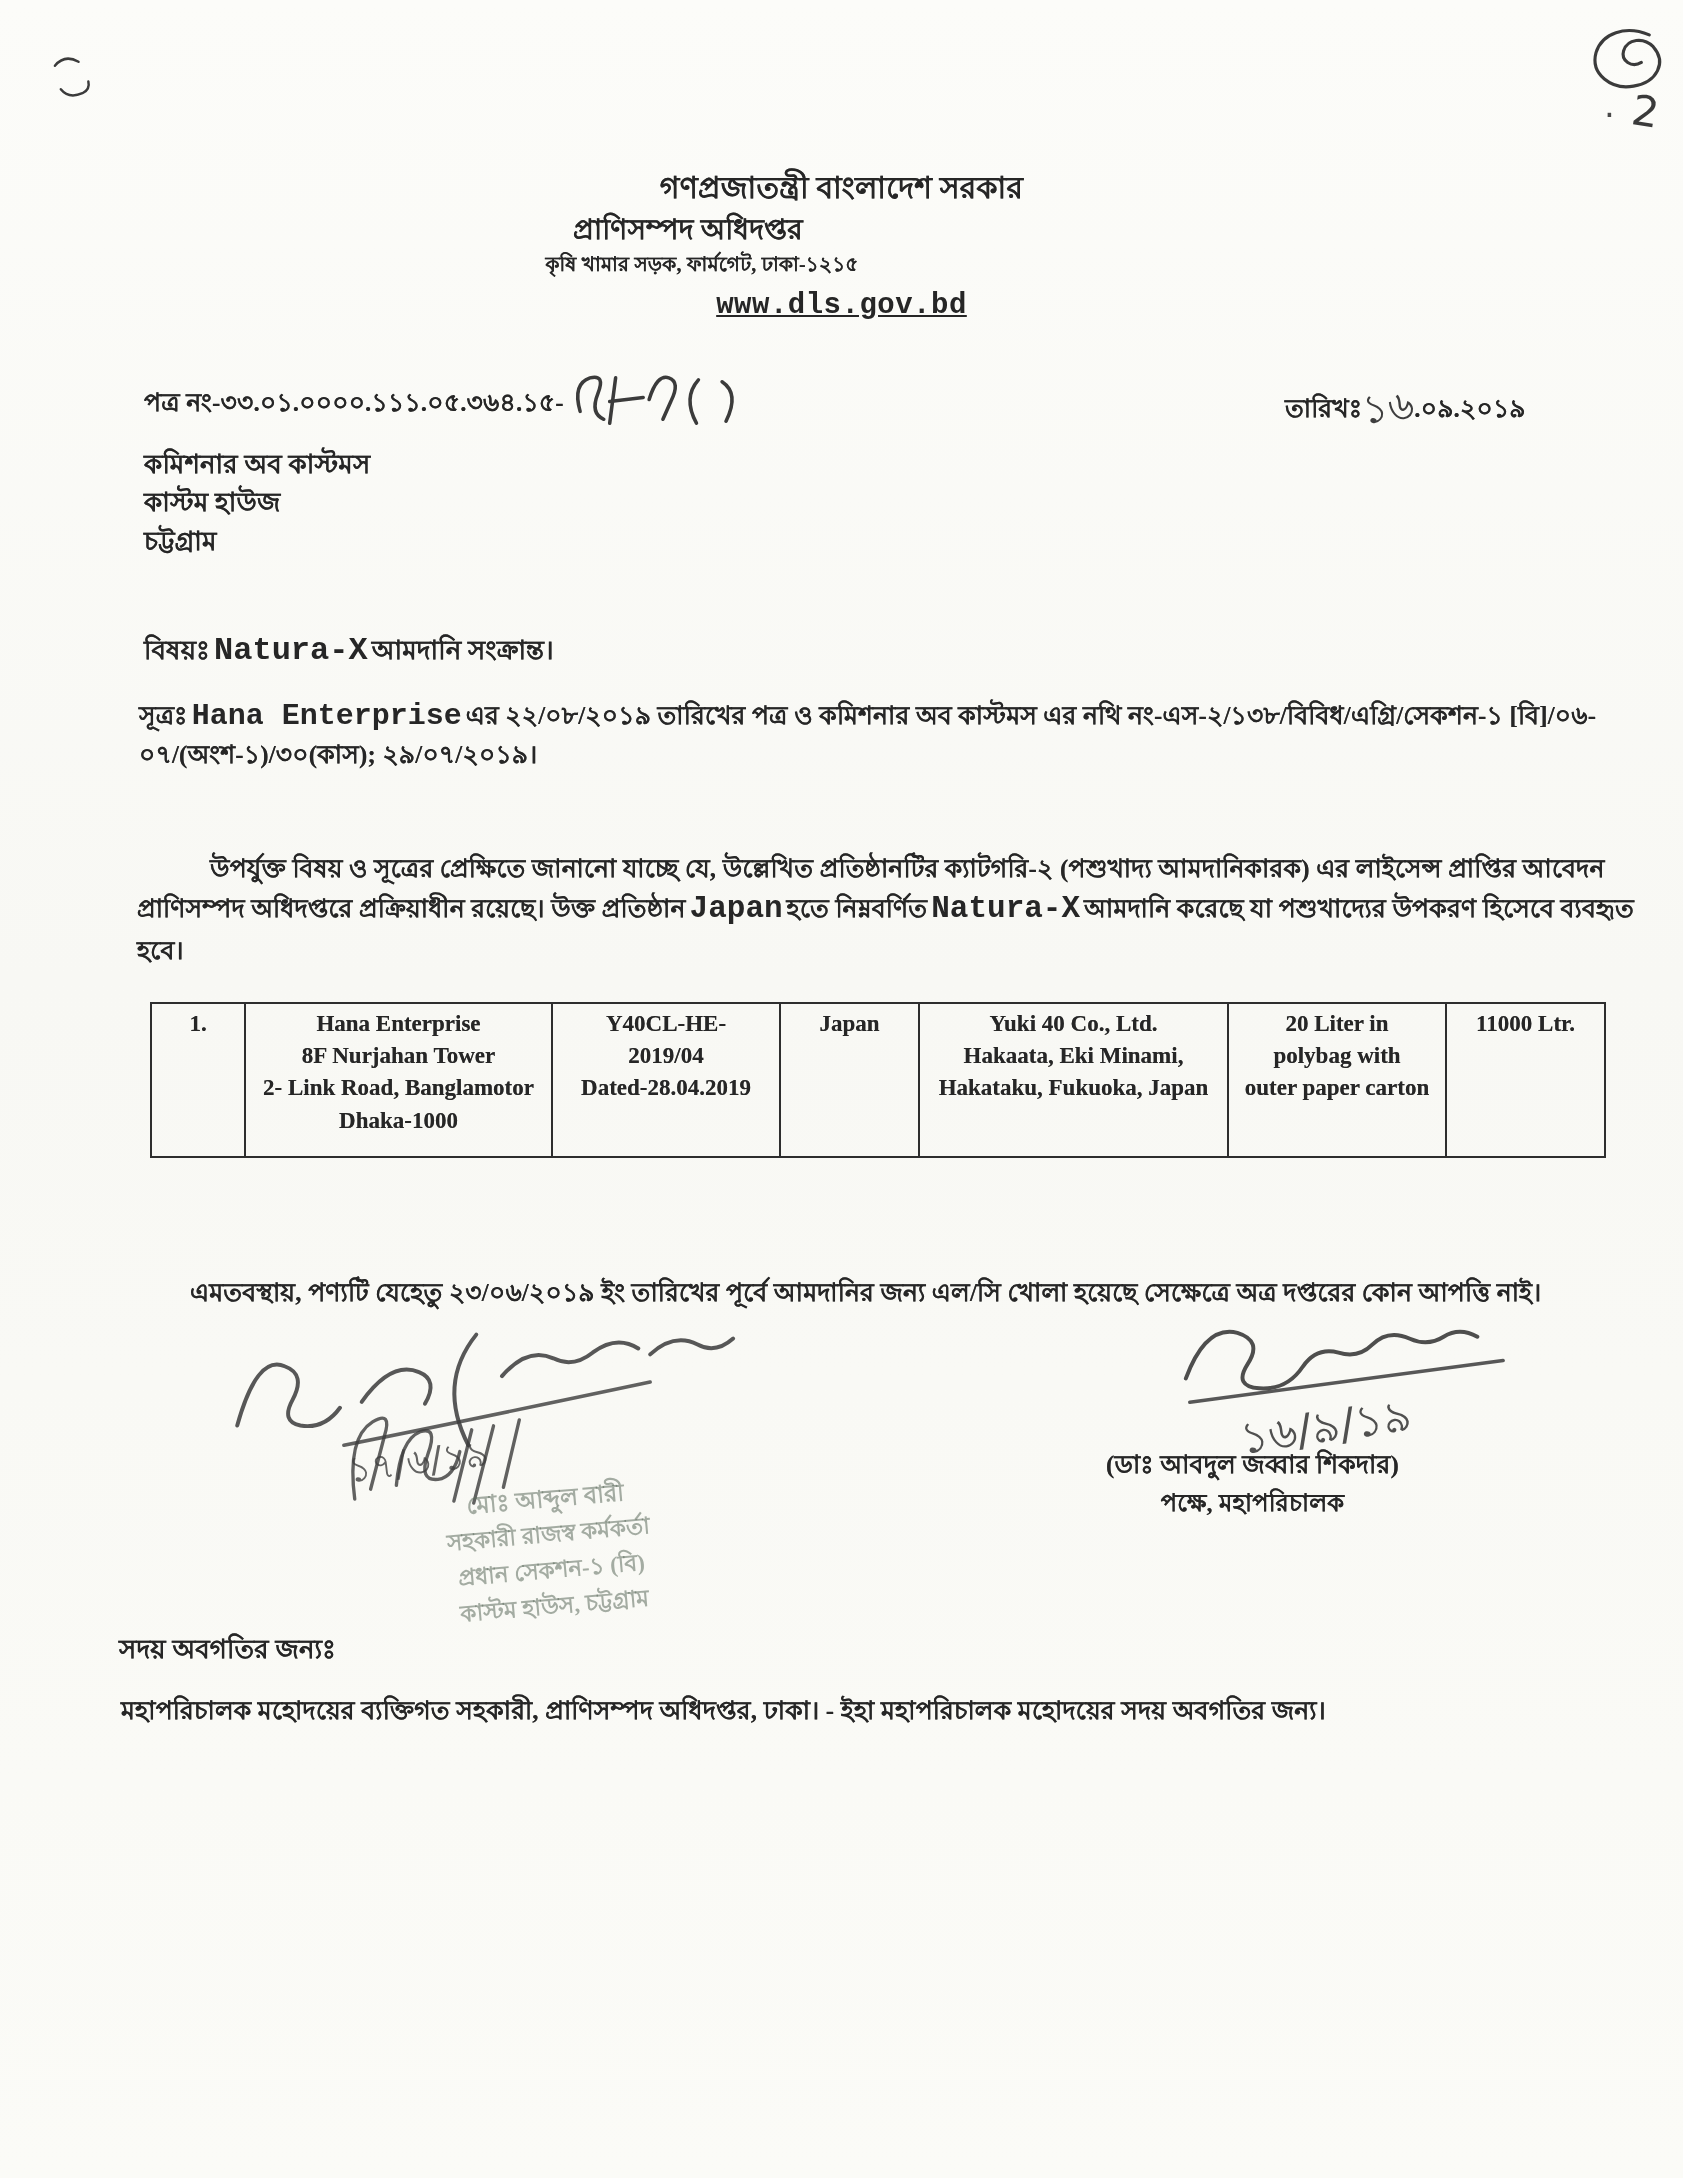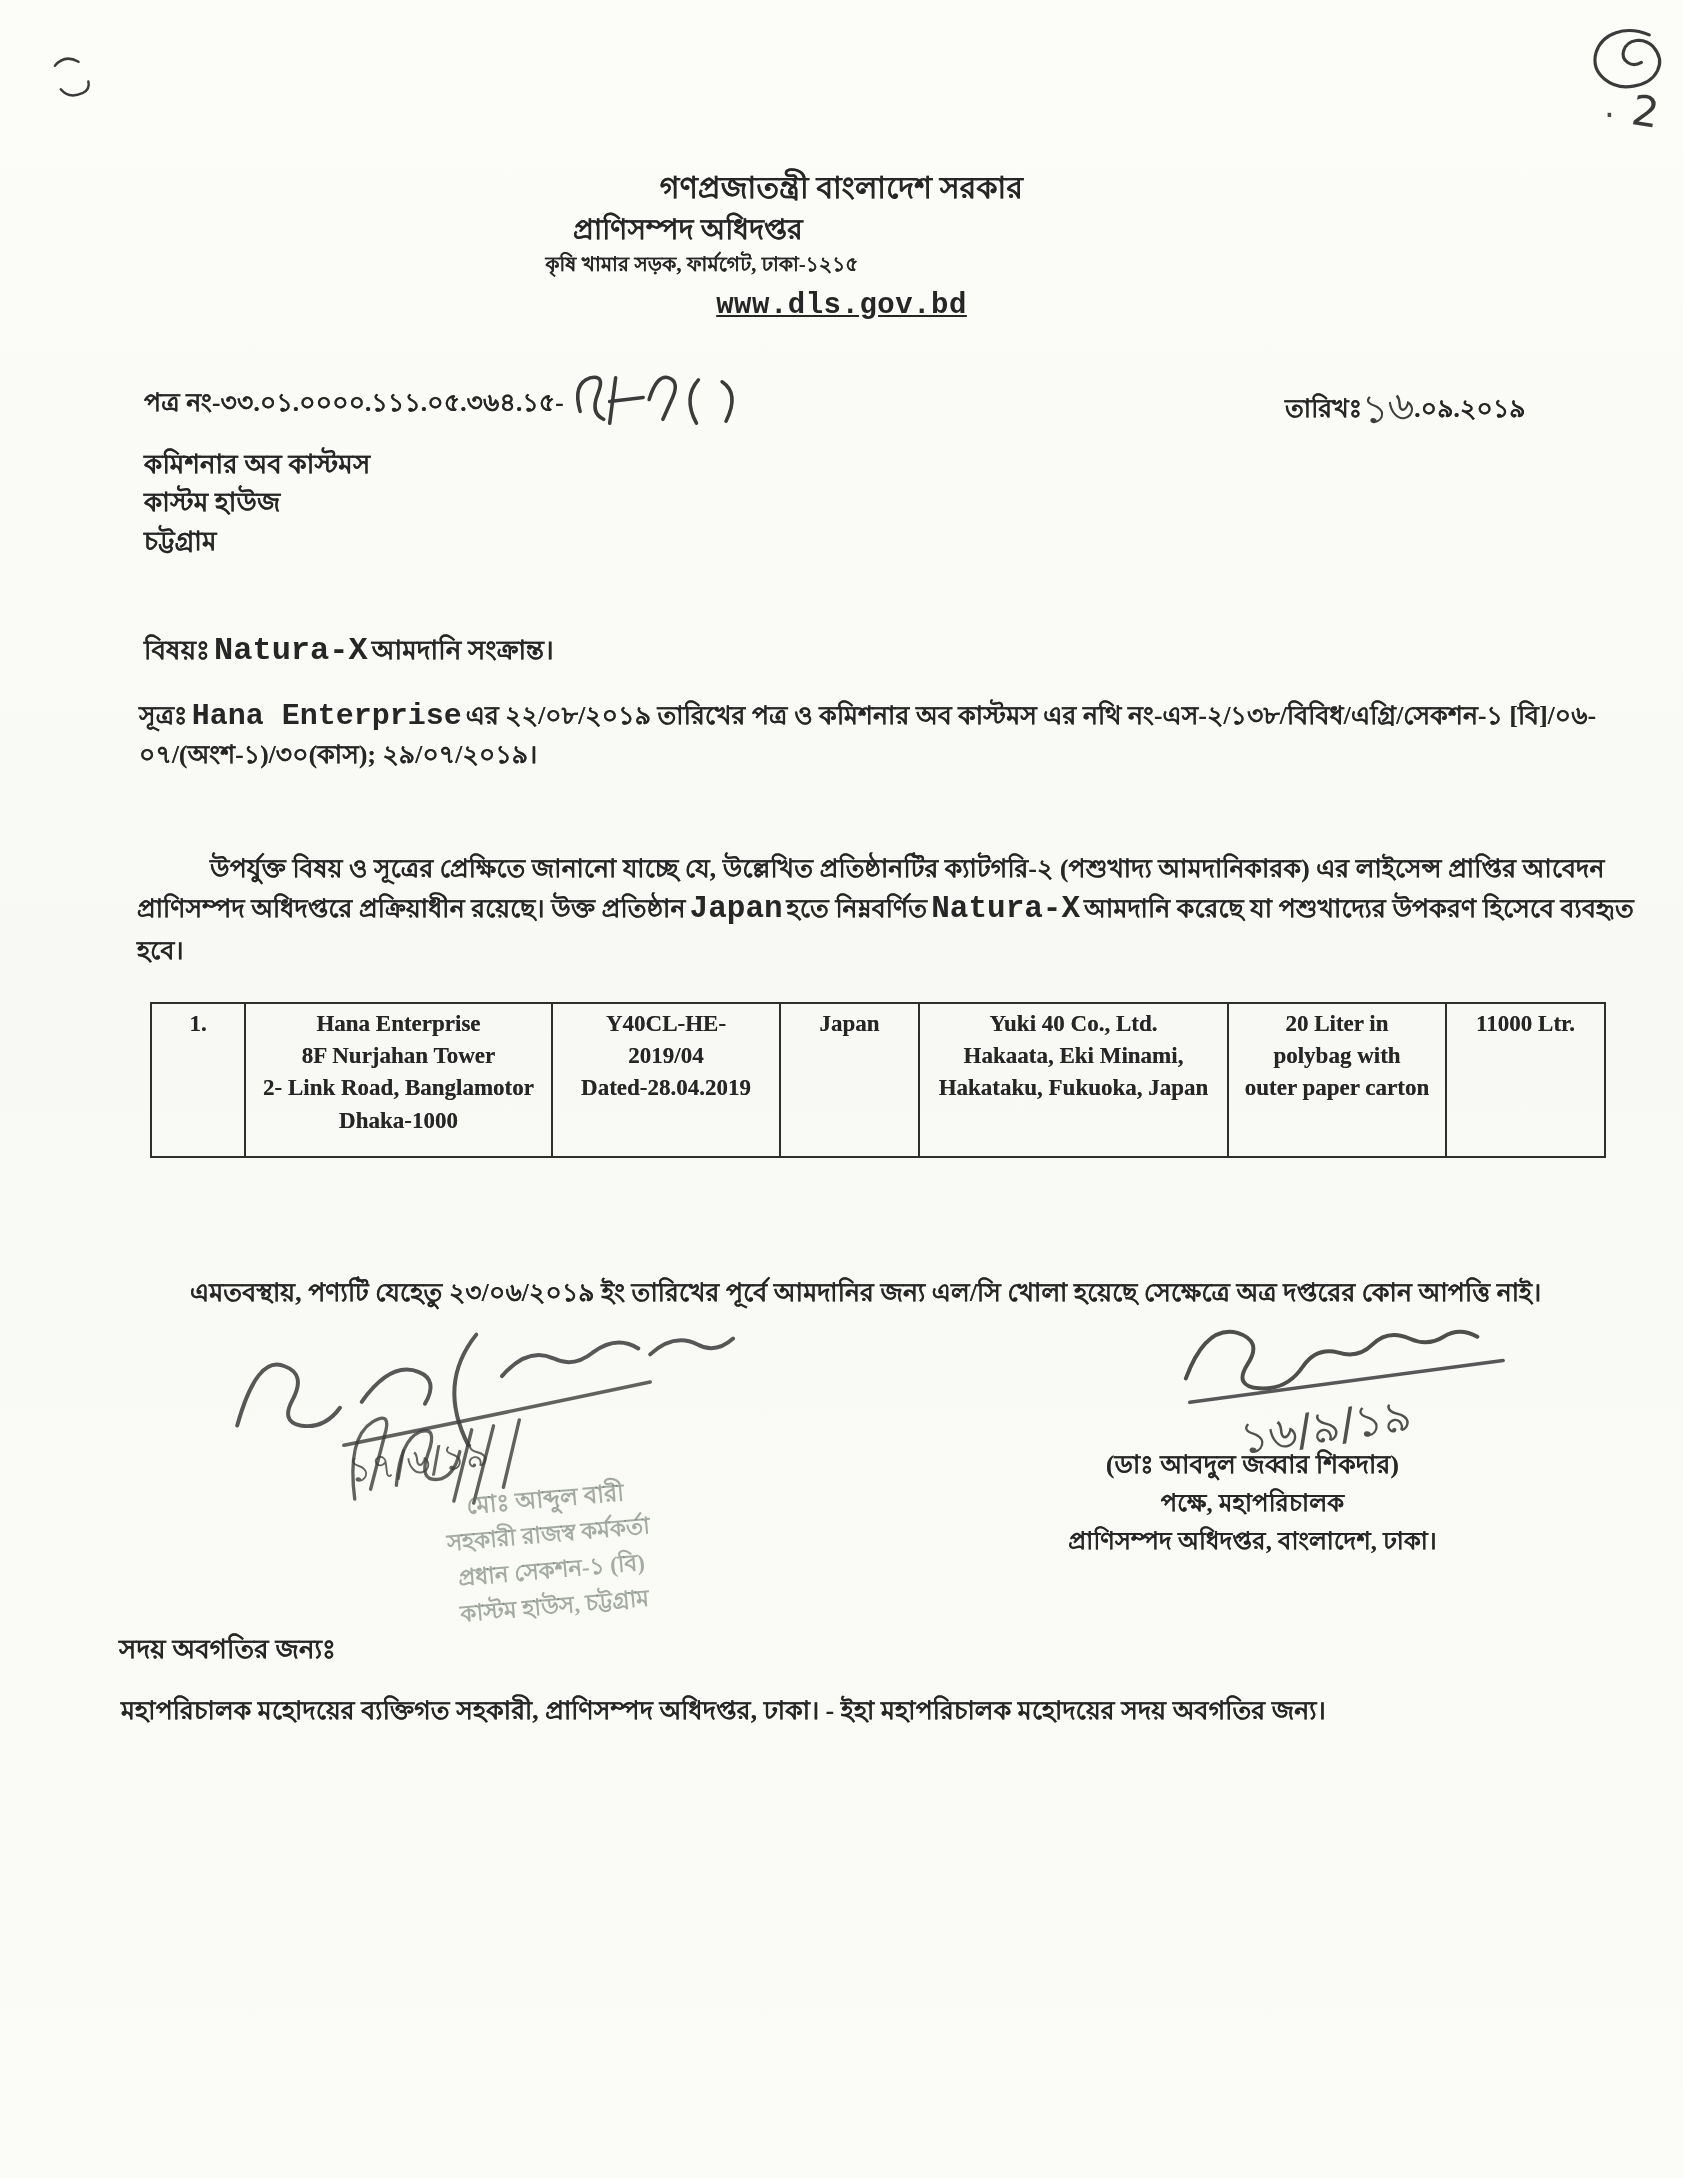--- a/index.html
+++ b/index.html
@@ -165,7 +165,6 @@
 <div class="abs center" style="left:1025px;top:1446px;width:455px;line-height:38px;">
   <div class="bn" style="font-size:25px;">(ডাঃ আবদুল জব্বার শিকদার)</div>
   <div class="bn" style="font-size:24px;">পক্ষে, মহাপরিচালক</div>
-  <div class="bn" style="font-size:24px;">প্রাণিসম্পদ অধিদপ্তর, বাংলাদেশ, ঢাকা।</div>
 </div>
 
 <div class="abs bn" style="left:119px;top:1629px;font-size:26px;">সদয় অবগতির জন্যঃ</div>

